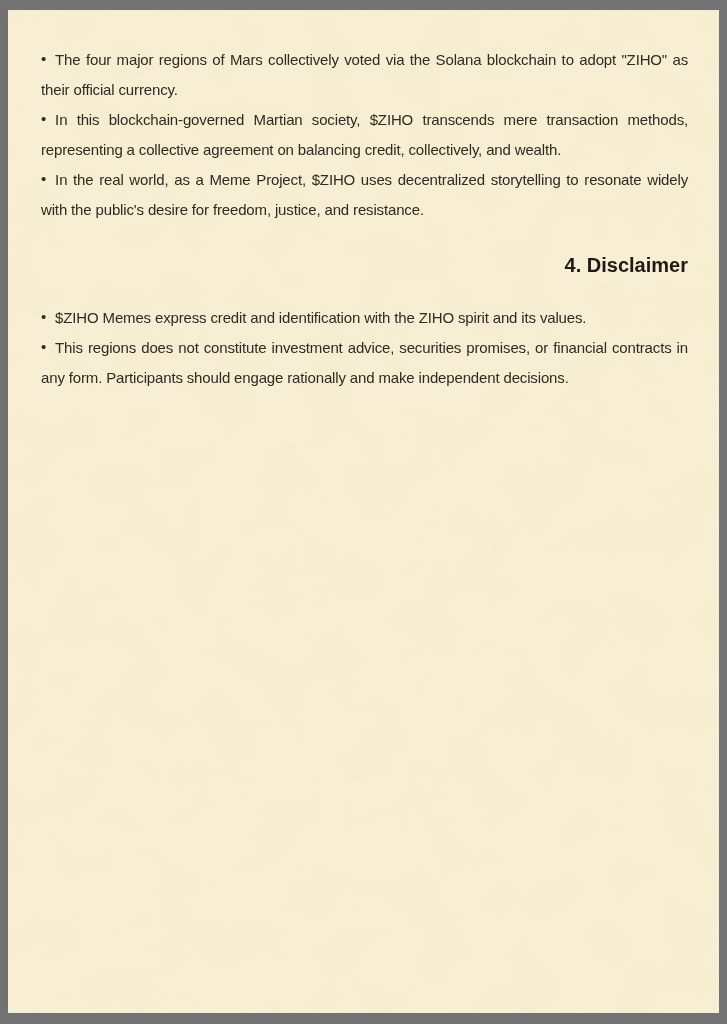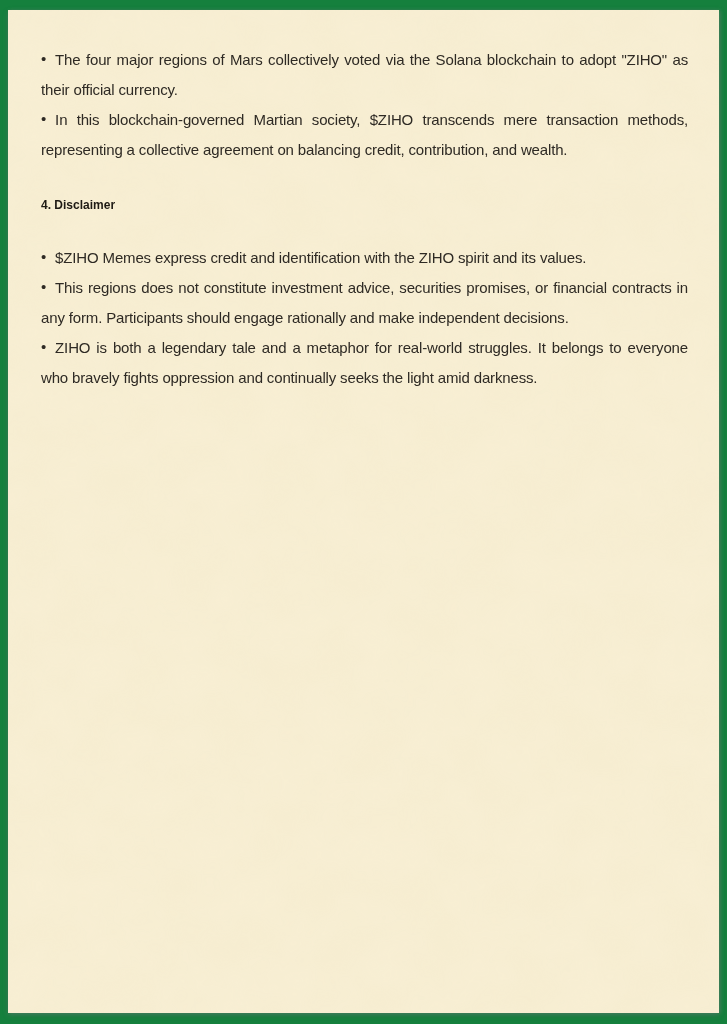--- a/index.html
+++ b/index.html
@@ -15,7 +15,7 @@
     position: relative;
     width: 727px;
     height: 1024px;
-    background: #15803d;
+    background: #737373;
   }
   .page {
     position: absolute;

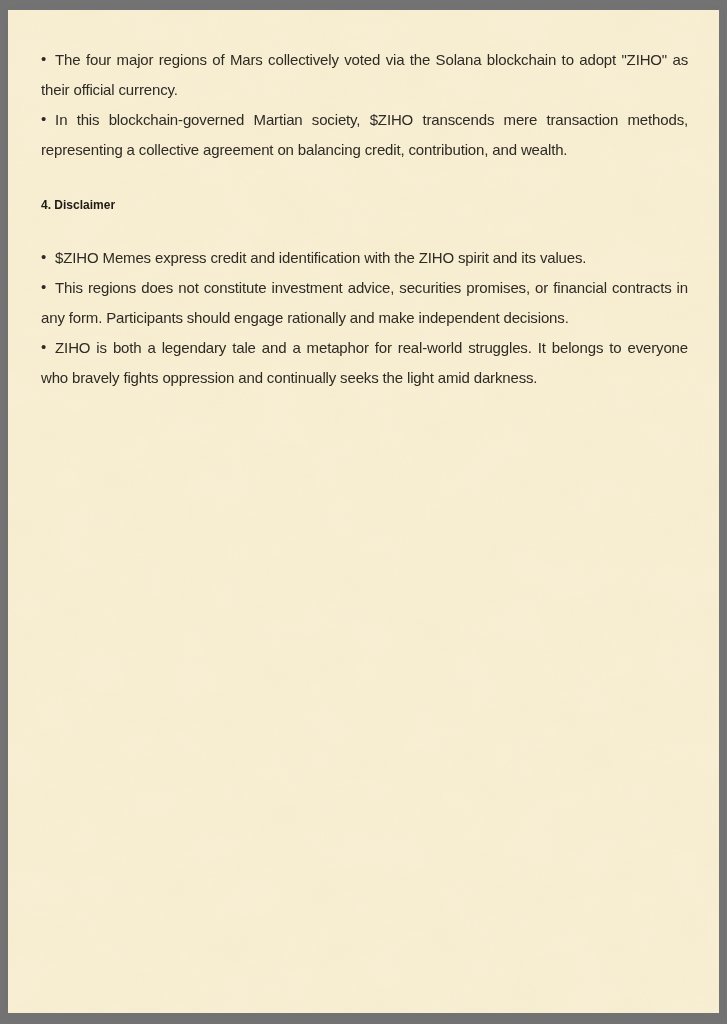--- a/index.html
+++ b/index.html
@@ -85,7 +85,7 @@
     <div class="content">
 
       <p class="bullet-para"><span class="bullet-marker">•</span><span>The four major regions of Mars collectively voted via the Solana blockchain to adopt "ZIHO" as their official currency.</span></p>
-      <p class="bullet-para"><span class="bullet-marker">•</span><span>In this blockchain-governed Martian society, $ZIHO transcends mere transaction methods, representing a collective agreement on balancing credit, contribution, and wealth.</span></p>
+      <p class="bullet-para"><span class="bullet-marker">•</span><span>In this blockchain-governed Martian society, $ZIHO transcends mere transaction methods, representing a collective agreement on balancing credit, collectively, and wealth.</span></p>
 
       <h2 class="section-heading">4. Disclaimer</h2>
 

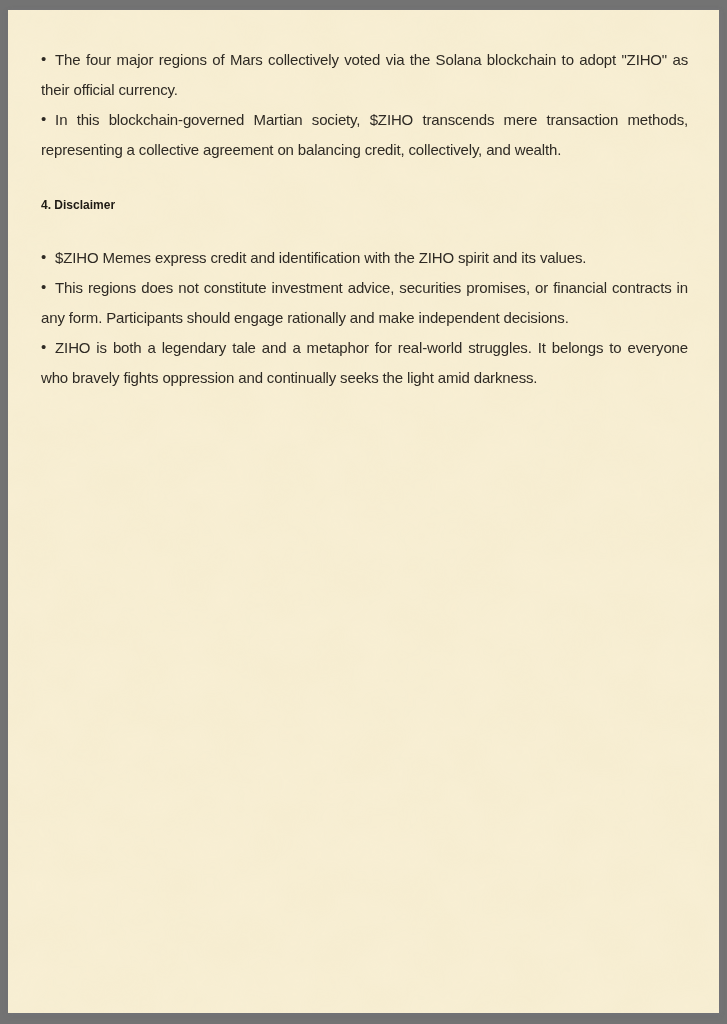--- a/index.html
+++ b/index.html
@@ -86,6 +86,7 @@
 
       <p class="bullet-para"><span class="bullet-marker">•</span><span>The four major regions of Mars collectively voted via the Solana blockchain to adopt "ZIHO" as their official currency.</span></p>
       <p class="bullet-para"><span class="bullet-marker">•</span><span>In this blockchain-governed Martian society, $ZIHO transcends mere transaction methods, representing a collective agreement on balancing credit, collectively, and wealth.</span></p>
+      <p class="bullet-para"><span class="bullet-marker">•</span><span>In the real world, as a Meme Project, $ZIHO uses decentralized storytelling to resonate widely with the public's desire for freedom, justice, and resistance.</span></p>
 
       <h2 class="section-heading">4. Disclaimer</h2>
 

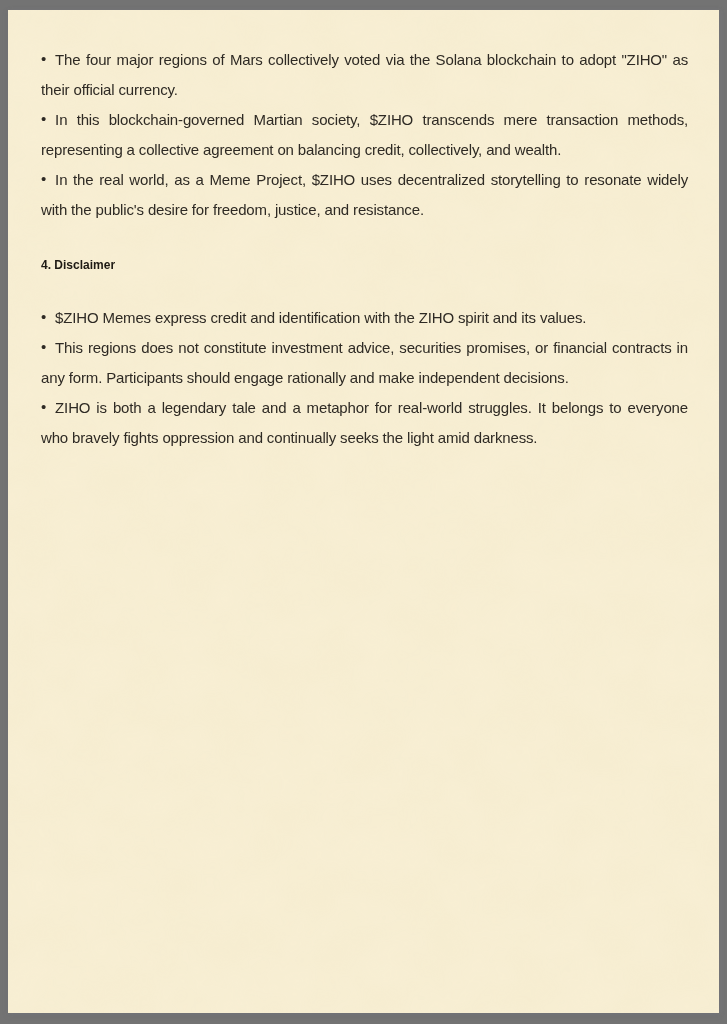--- a/index.html
+++ b/index.html
@@ -58,11 +58,12 @@
   }
   h2.section-heading {
     margin: 27px 0 25px 0;
-    font-size: 12px;
+    font-size: 20px;
     font-weight: bold;
     color: #1e1a14;
     letter-spacing: 0;
     line-height: 26px;
+    text-align: right;
   }
 </style>
 </head>

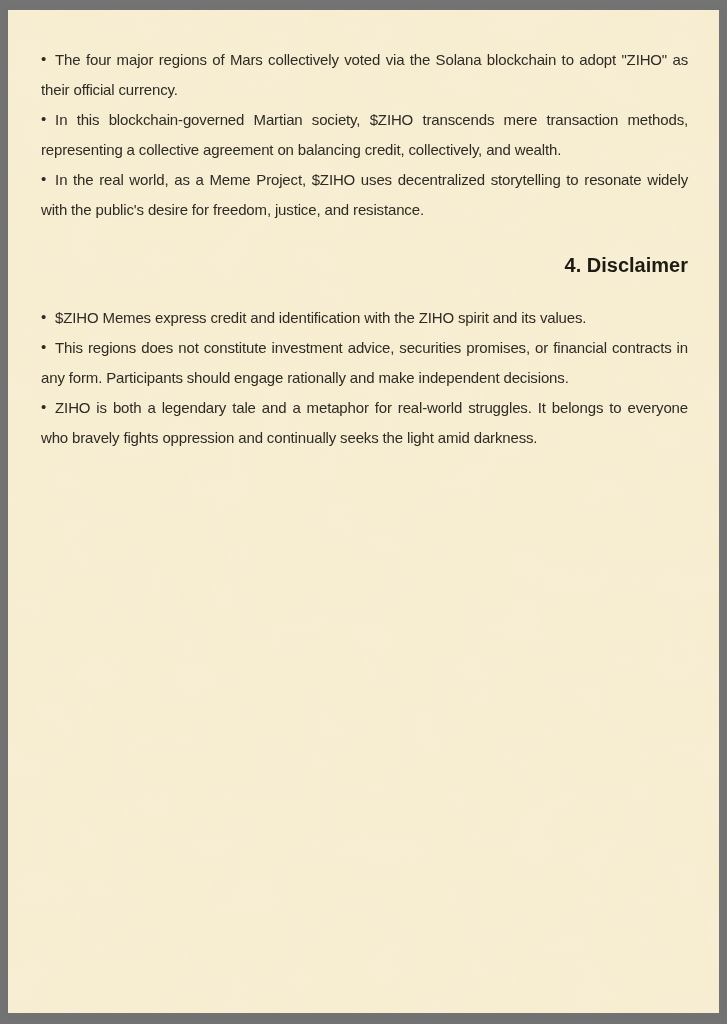--- a/index.html
+++ b/index.html
@@ -95,7 +95,6 @@
       <p class="bullet-para"><span class="bullet-marker">•</span><span>This regions does not constitute investment advice, securities promises, or financial contracts in any form. Participants should engage rationally and make independent decisions.</span></p>
 
 
-      <p class="bullet-para"><span class="bullet-marker">•</span><span>ZIHO is both a legendary tale and a metaphor for real-world struggles. It belongs to everyone who bravely fights oppression and continually seeks the light amid darkness.</span></p>
 
     </div>
   </div>

